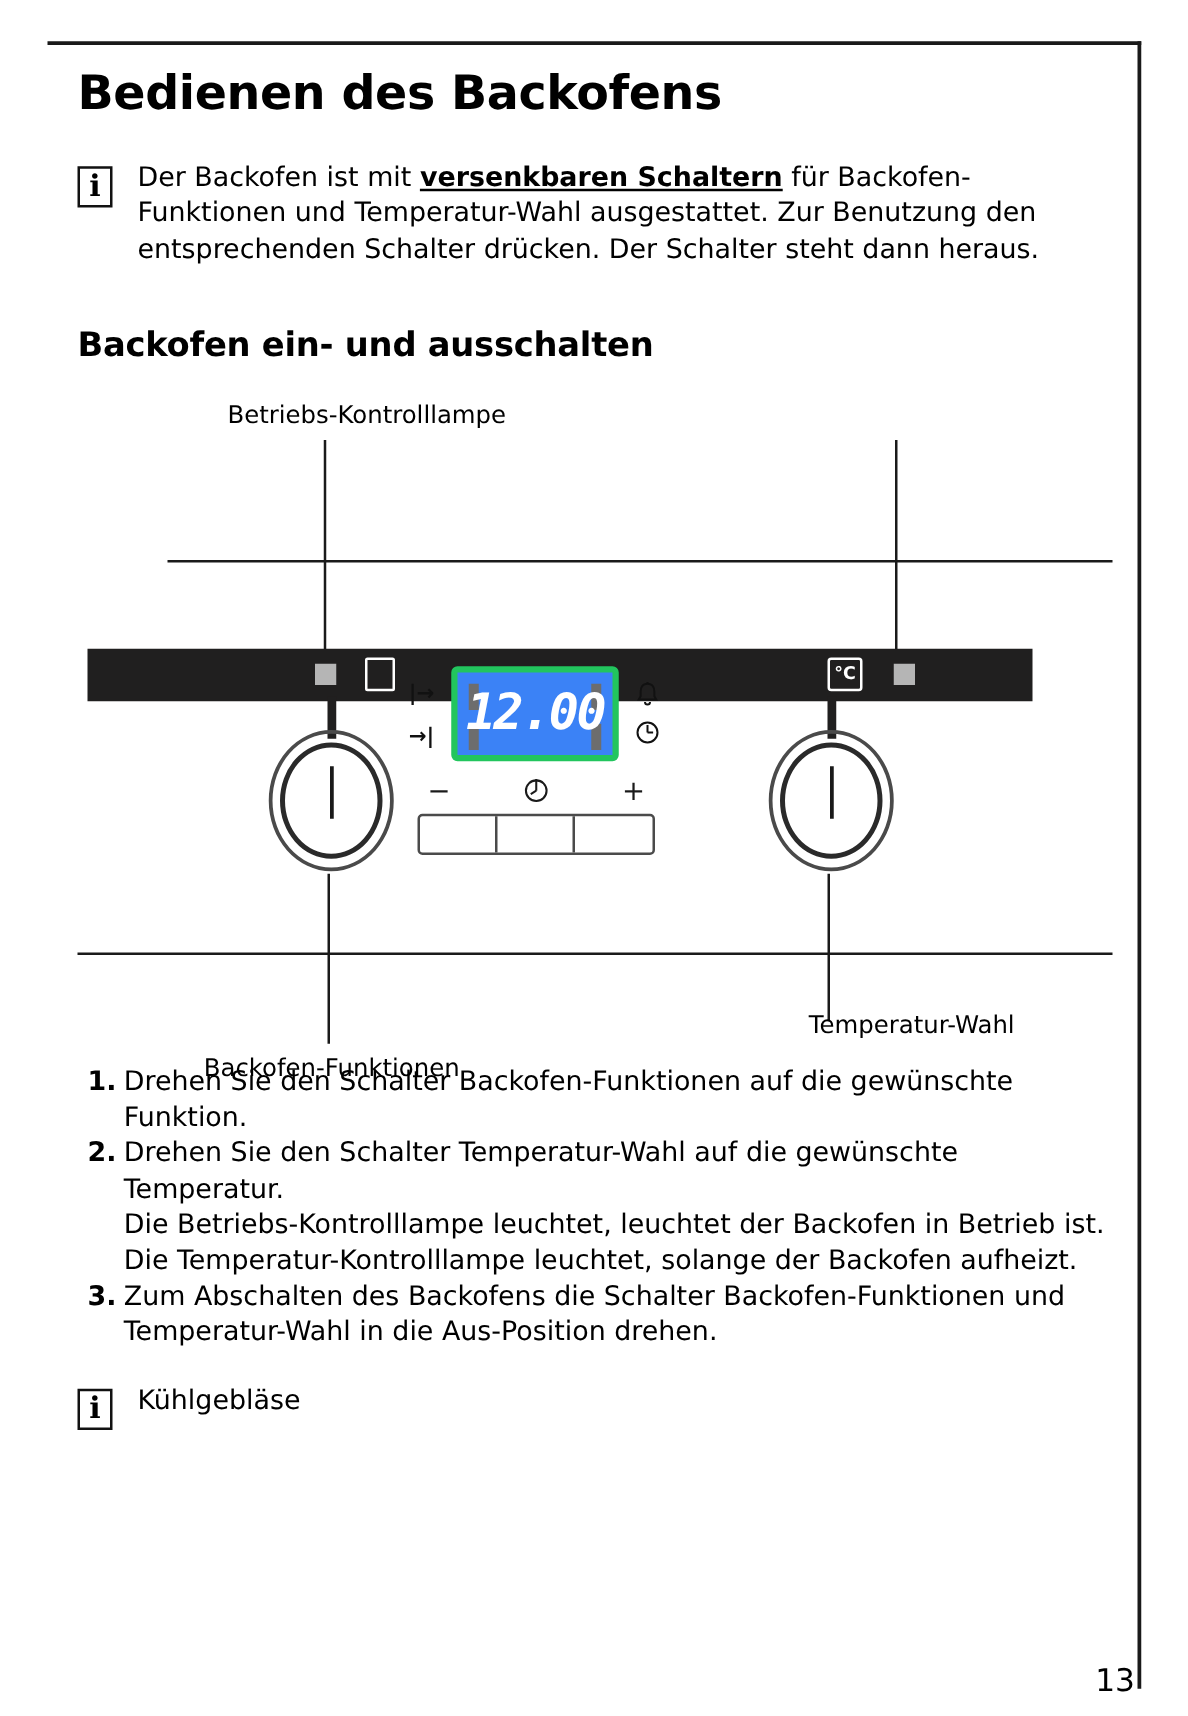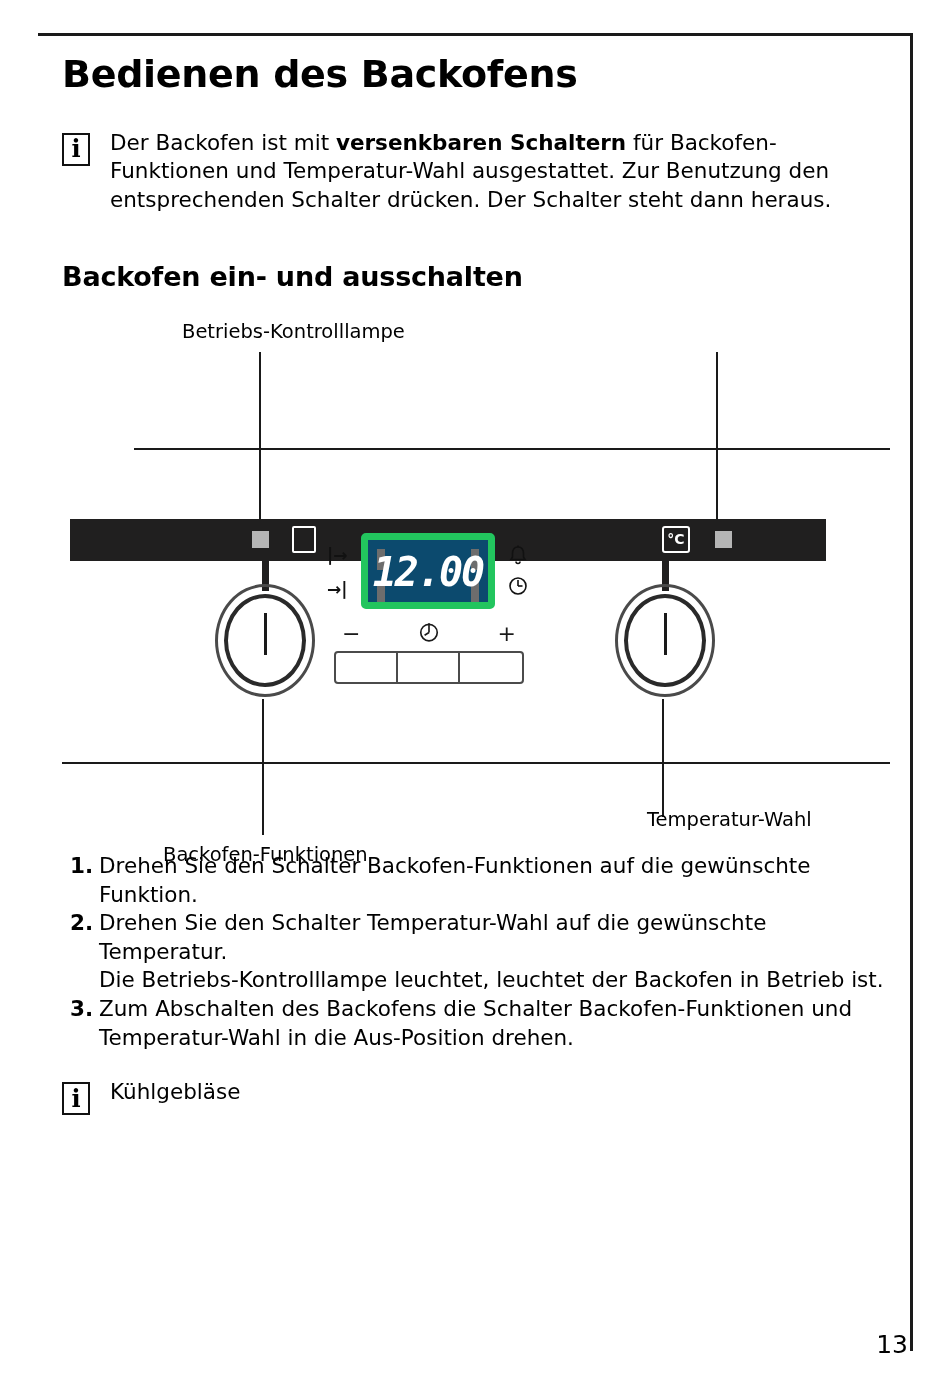--- a/index.html
+++ b/index.html
@@ -89,7 +89,7 @@
     font-weight: normal;
     display: block;
   }
-  .info-body b { font-weight: bold; }
+  .info-body b { font-weight: bold; text-decoration: underline; }
 
   
   #diagram {

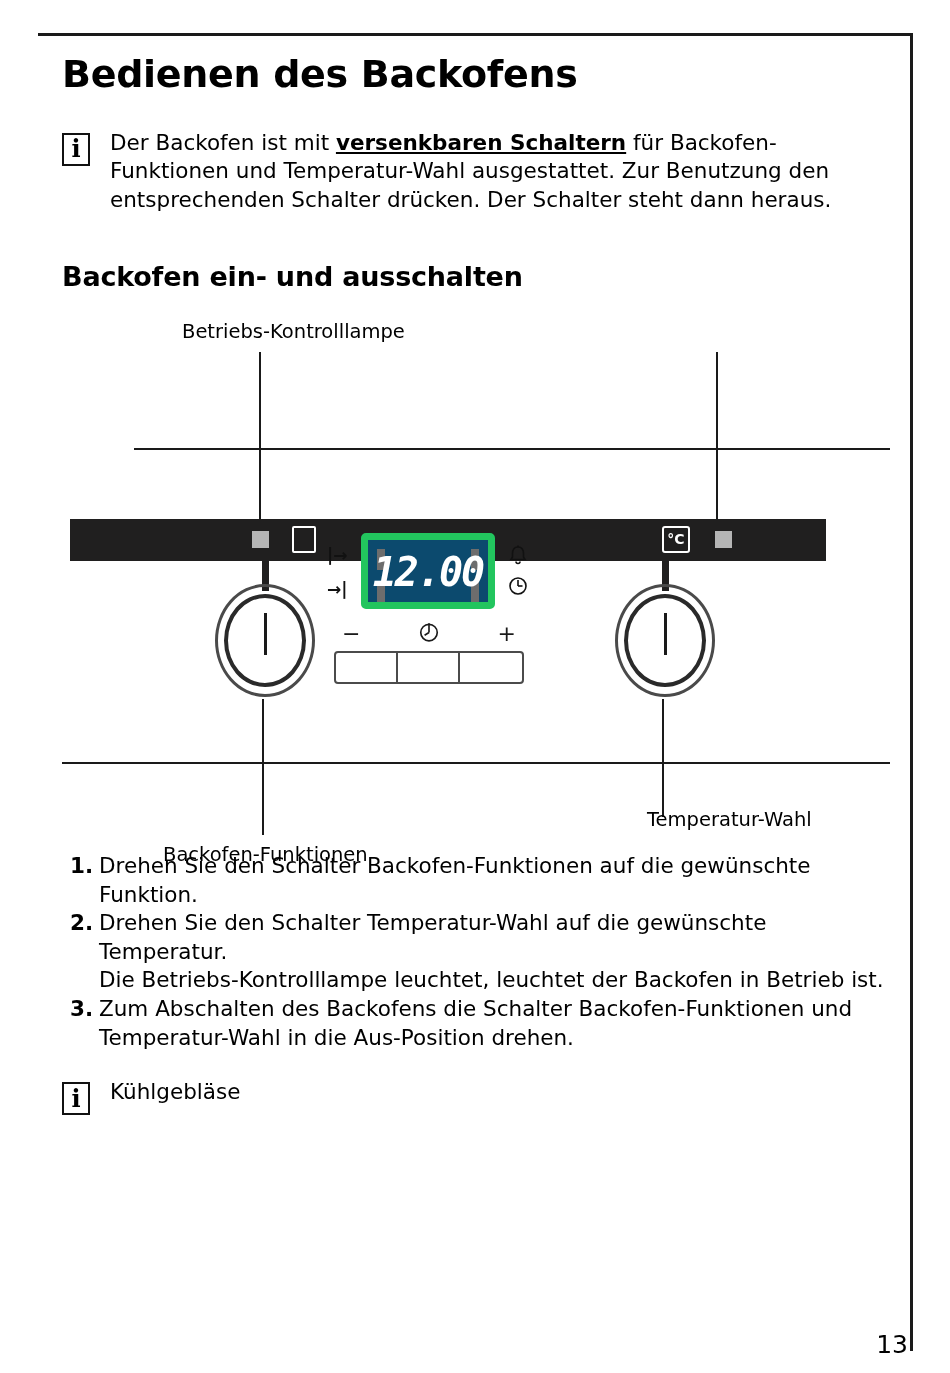--- a/index.html
+++ b/index.html
@@ -196,8 +196,8 @@
     top: 219px;
     width: 134px;
     height: 76px;
-    background: #0c4a6e;
-    border: 7px solid #22c55e;
+    background: #3b82f6;
+    border: 5px solid #22c55e;
     border-radius: 5px;
     box-sizing: border-box;
   }

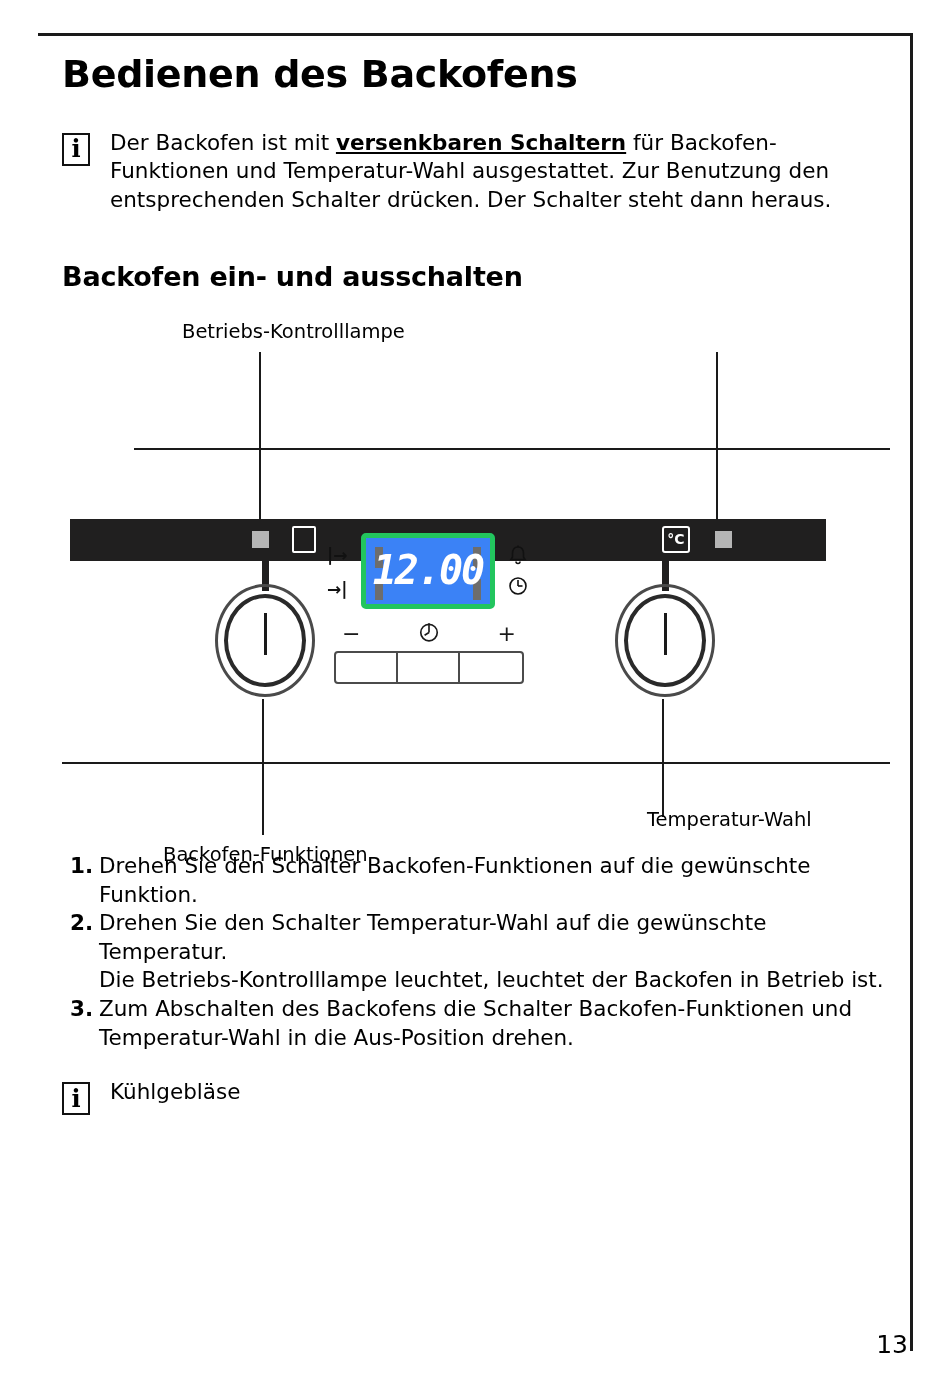--- a/index.html
+++ b/index.html
@@ -393,6 +393,7 @@
       <span class="num">2.</span>
       <span>Drehen Sie den Schalter Temperatur-Wahl auf  die gewünschte Temperatur.</span>
       <span class="sub">Die Betriebs-Kontrolllampe leuchtet, leuchtet der Backofen in Betrieb ist.</span>
+      <span class="sub">Die Temperatur-Kontrolllampe leuchtet, solange der Backofen aufheizt.</span>
     </li>
     <li>
       <span class="num">3.</span>

